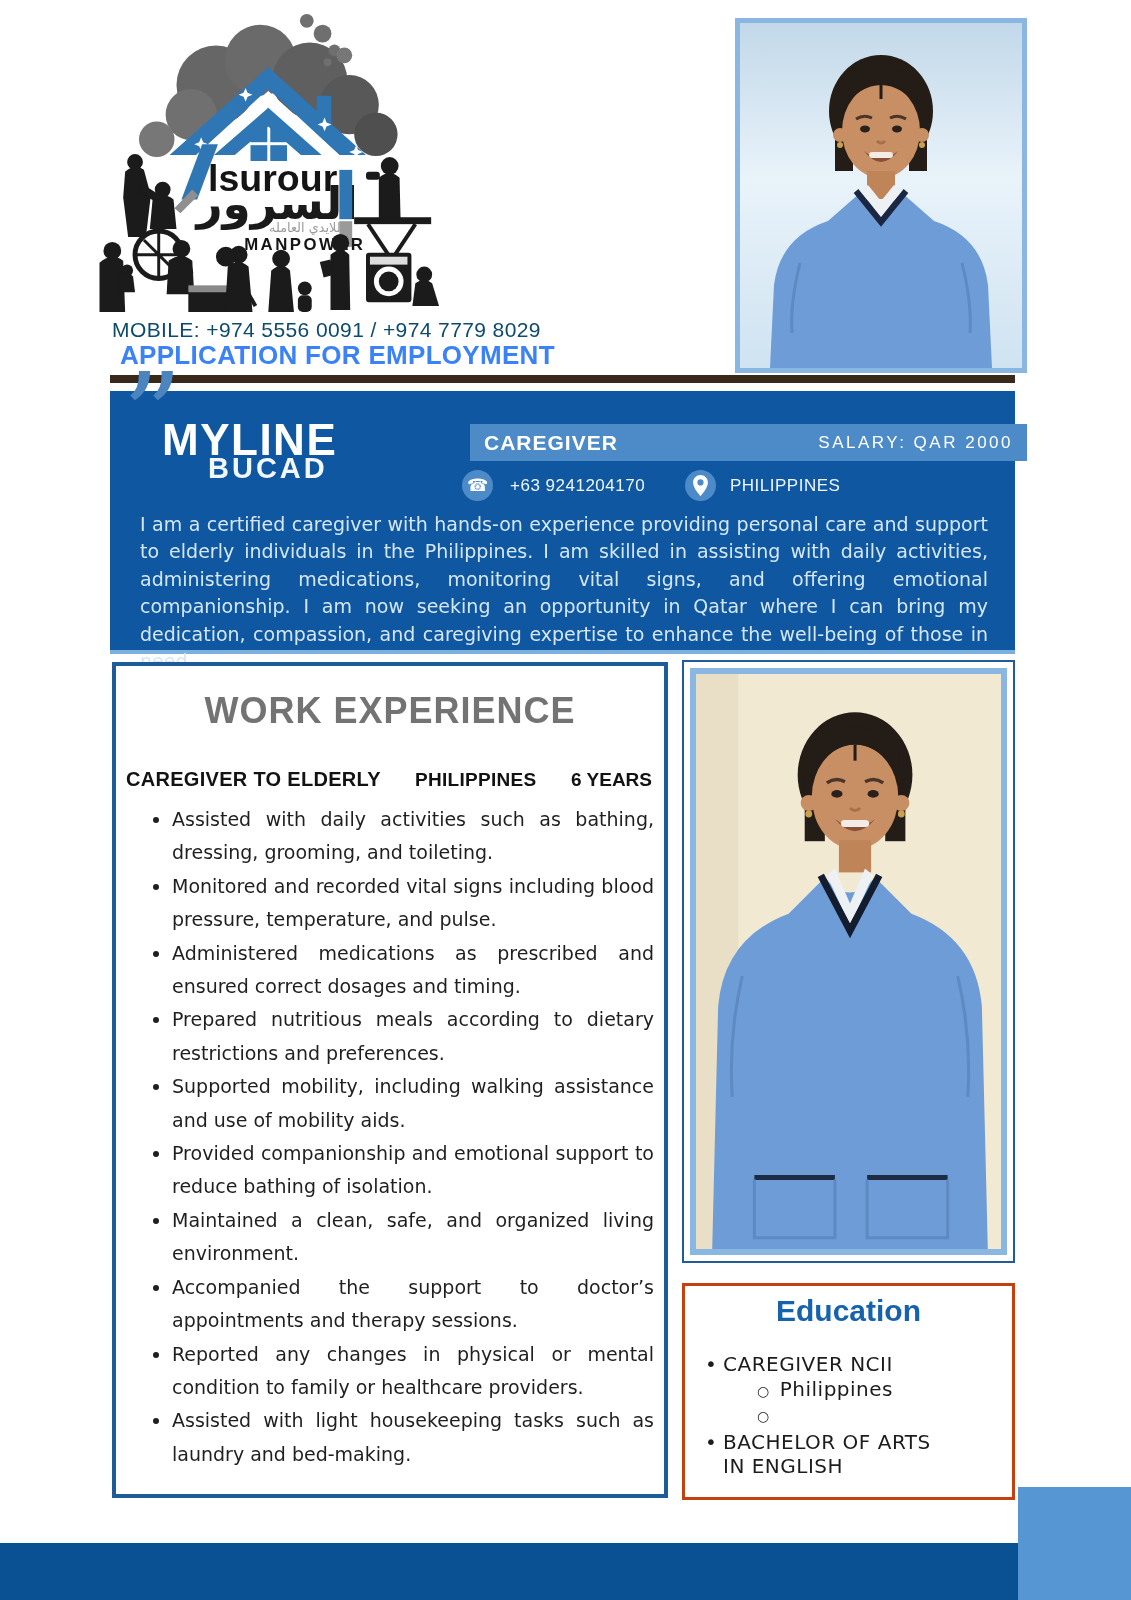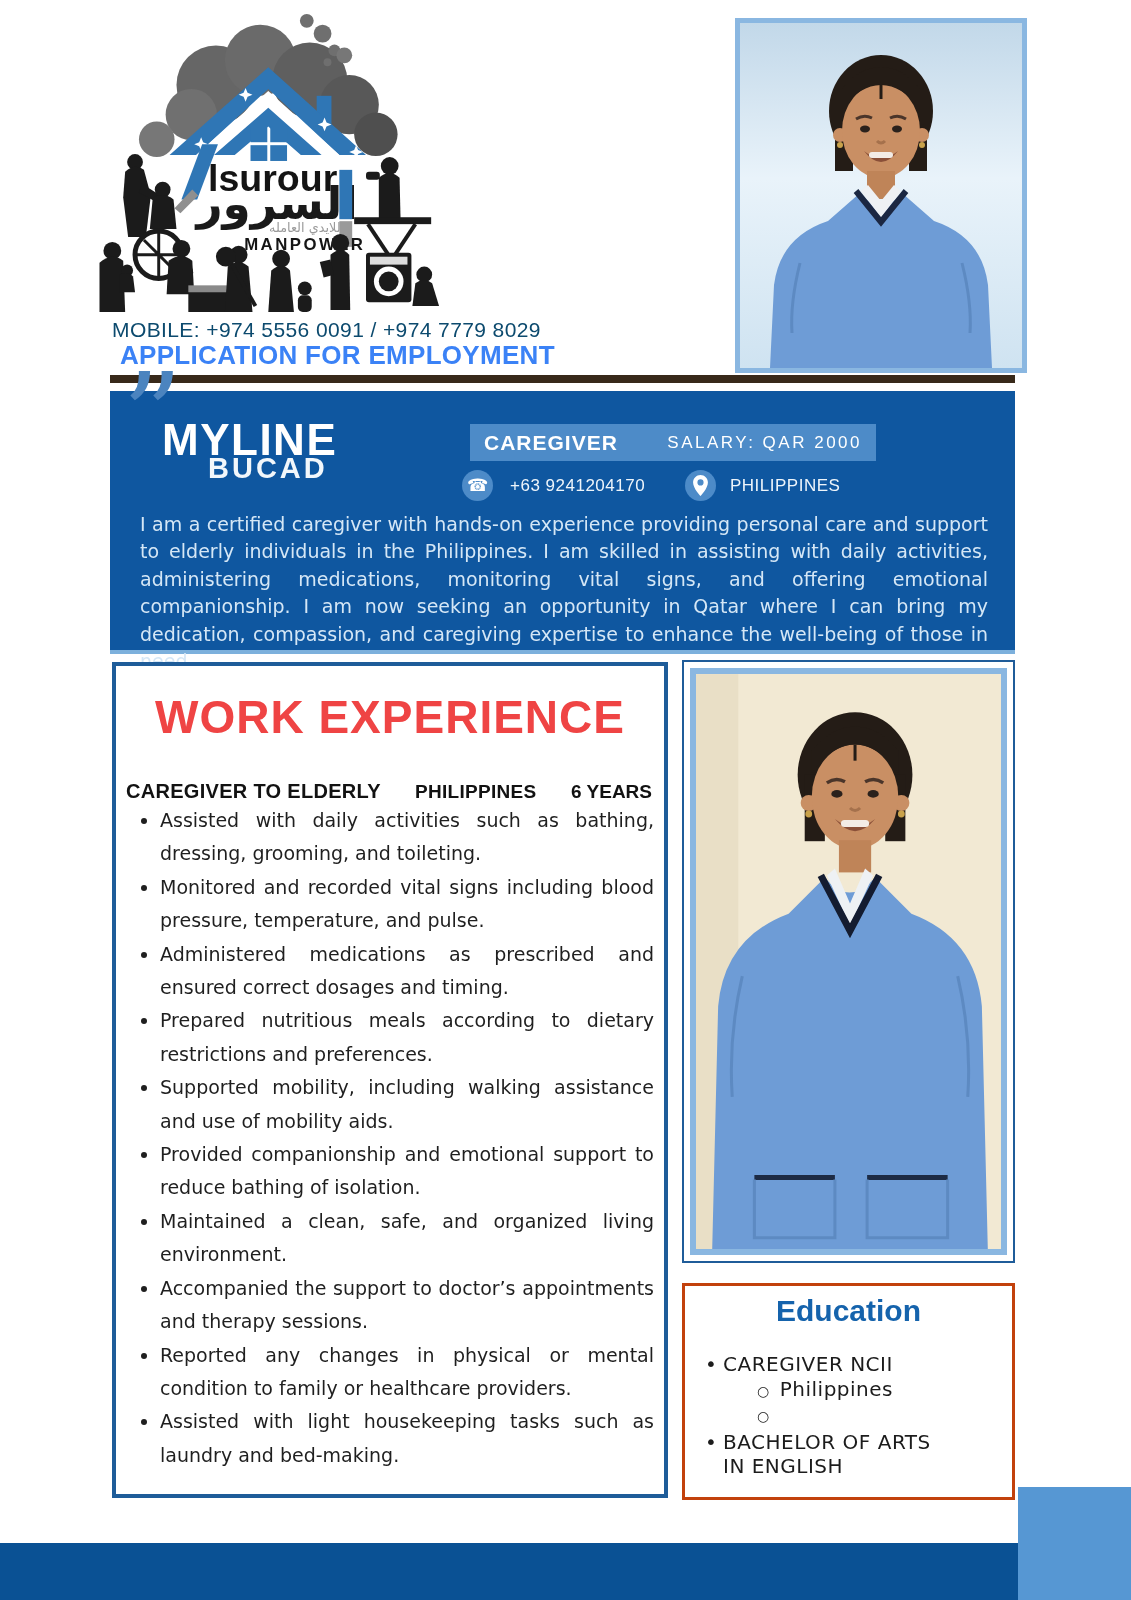--- a/index.html
+++ b/index.html
@@ -18,7 +18,7 @@
          color:#4b84bf;line-height:1;}
   .first-name{position:absolute;left:52px;top:24px;font-size:44px;font-weight:700;color:#fff;letter-spacing:1.5px;}
   .last-name{position:absolute;left:98px;top:61px;font-size:29px;font-weight:700;color:#f2f7fb;letter-spacing:3px;}
-  .role-bar{position:absolute;left:360px;top:33px;width:406px;height:37px;background:#4d8bc8;
+  .role-bar{position:absolute;left:360px;top:33px;width:557px;height:37px;background:#4d8bc8;
             display:flex;align-items:center;justify-content:space-between;padding:0 14px;box-sizing:border-box;}
   .role-label{font-size:21px;font-weight:700;color:#fff;letter-spacing:1px;}
   .salary-label{font-size:17px;color:#fff;letter-spacing:2.5px;}

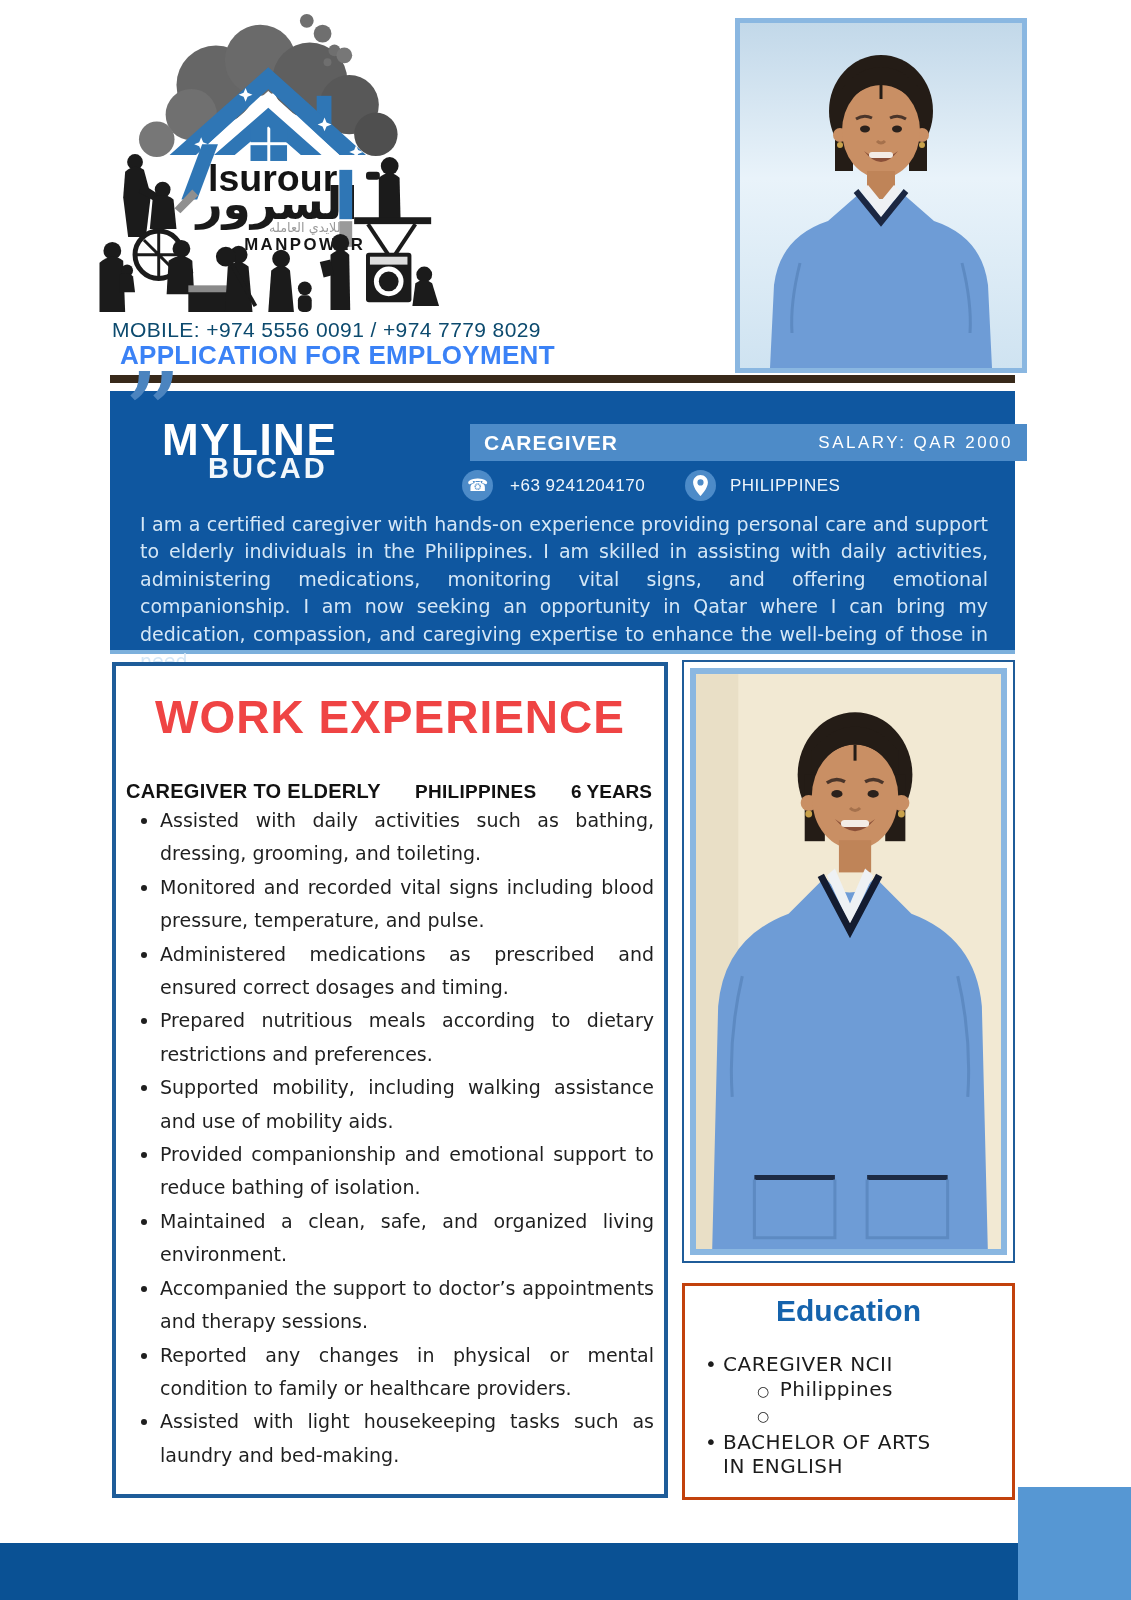--- a/index.html
+++ b/index.html
@@ -35,7 +35,7 @@
 
   
   .work-box{left:112px;top:662px;width:556px;height:836px;border:4px solid #1e5c99;background:#fff;box-sizing:border-box;}
-  .we-heading{margin-top:24px;text-align:center;font-size:46px;font-weight:700;color:#ef4444;letter-spacing:1px;}
+  .we-heading{margin-top:24px;text-align:center;font-size:36px;font-weight:700;color:#737373;letter-spacing:1px;}
   .job-row{display:flex;align-items:baseline;margin:36px 12px 0 10px;}
   .job-title{font-size:20px;font-weight:700;color:#121212;letter-spacing:.3px;text-align:right;}
   .job-location{font-size:19px;font-weight:700;color:#121212;margin-left:34px;letter-spacing:.3px;}

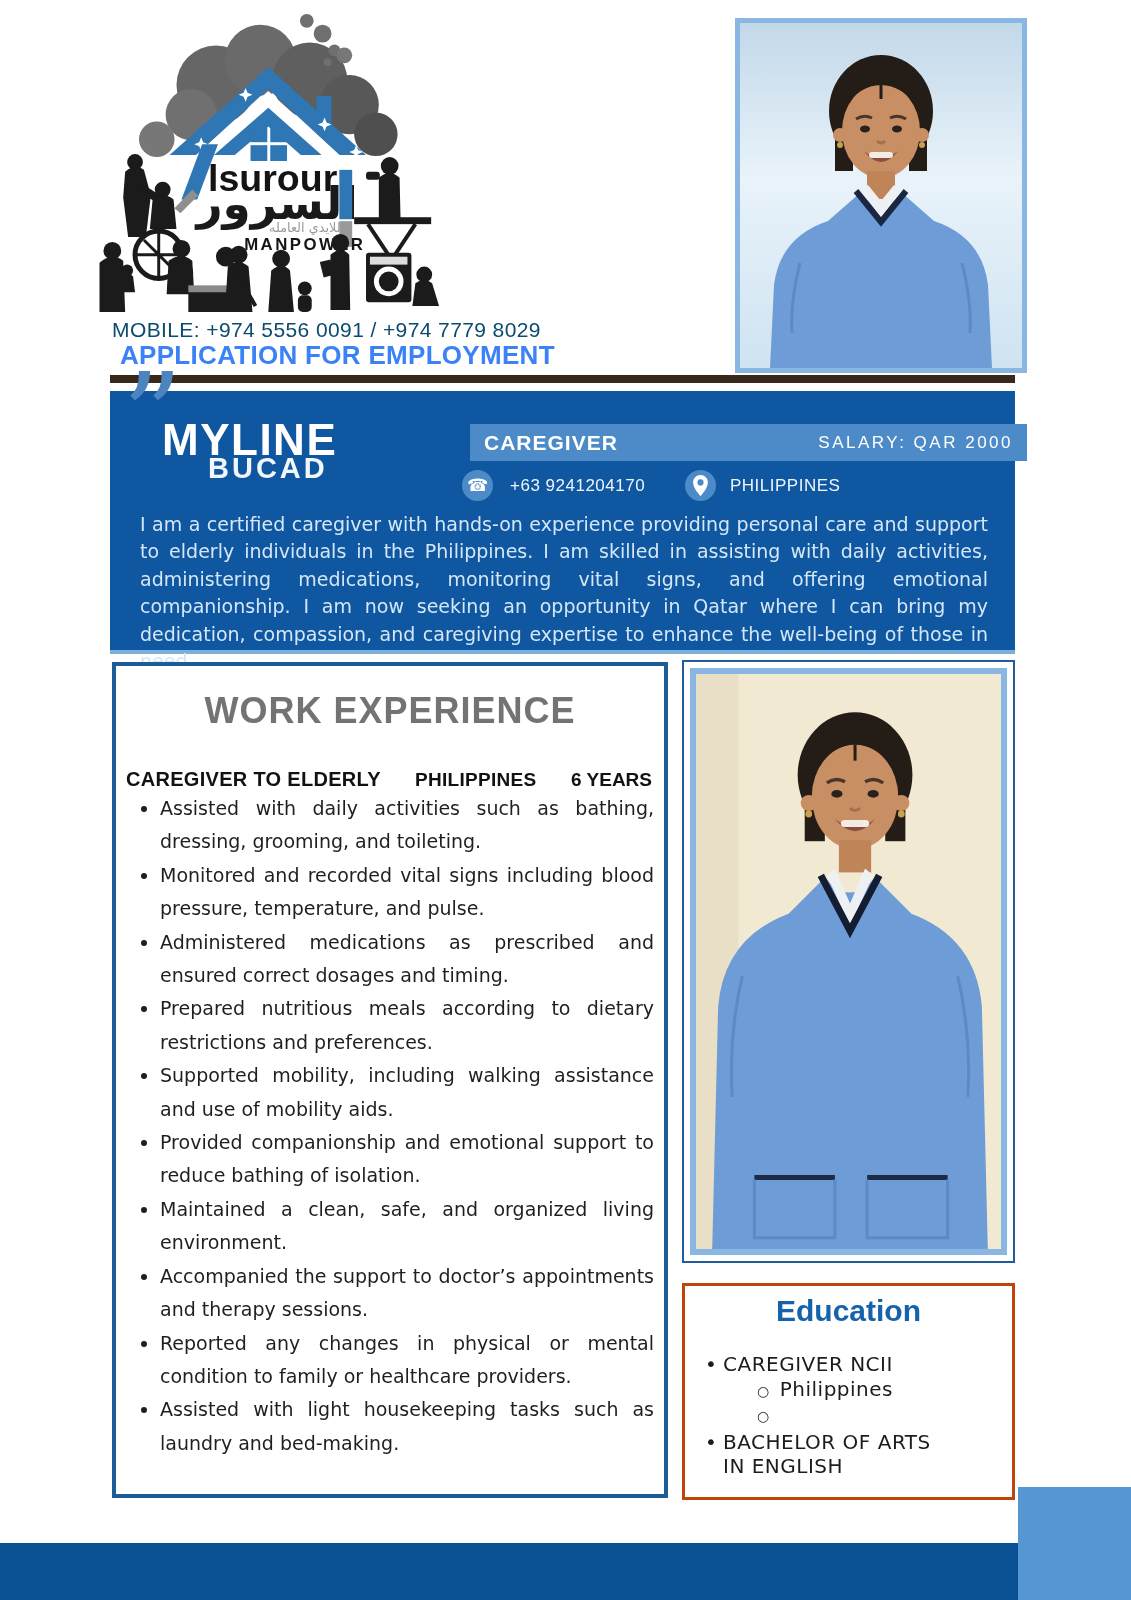--- a/index.html
+++ b/index.html
@@ -40,7 +40,7 @@
   .job-title{font-size:20px;font-weight:700;color:#121212;letter-spacing:.3px;text-align:right;}
   .job-location{font-size:19px;font-weight:700;color:#121212;margin-left:34px;letter-spacing:.3px;}
   .job-duration{font-size:19px;font-weight:700;color:#121212;margin-left:auto;}
-  ul.bullets{margin:1px 8px 0 0;padding-left:44px;}
+  ul.bullets{margin:12px 8px 0 0;padding-left:56px;}
   ul.bullets li{font-family:"DejaVu Sans",sans-serif;font-size:19px;line-height:33.4px;
                 color:#1f1f1f;text-align:justify;padding-right:2px;}
 

